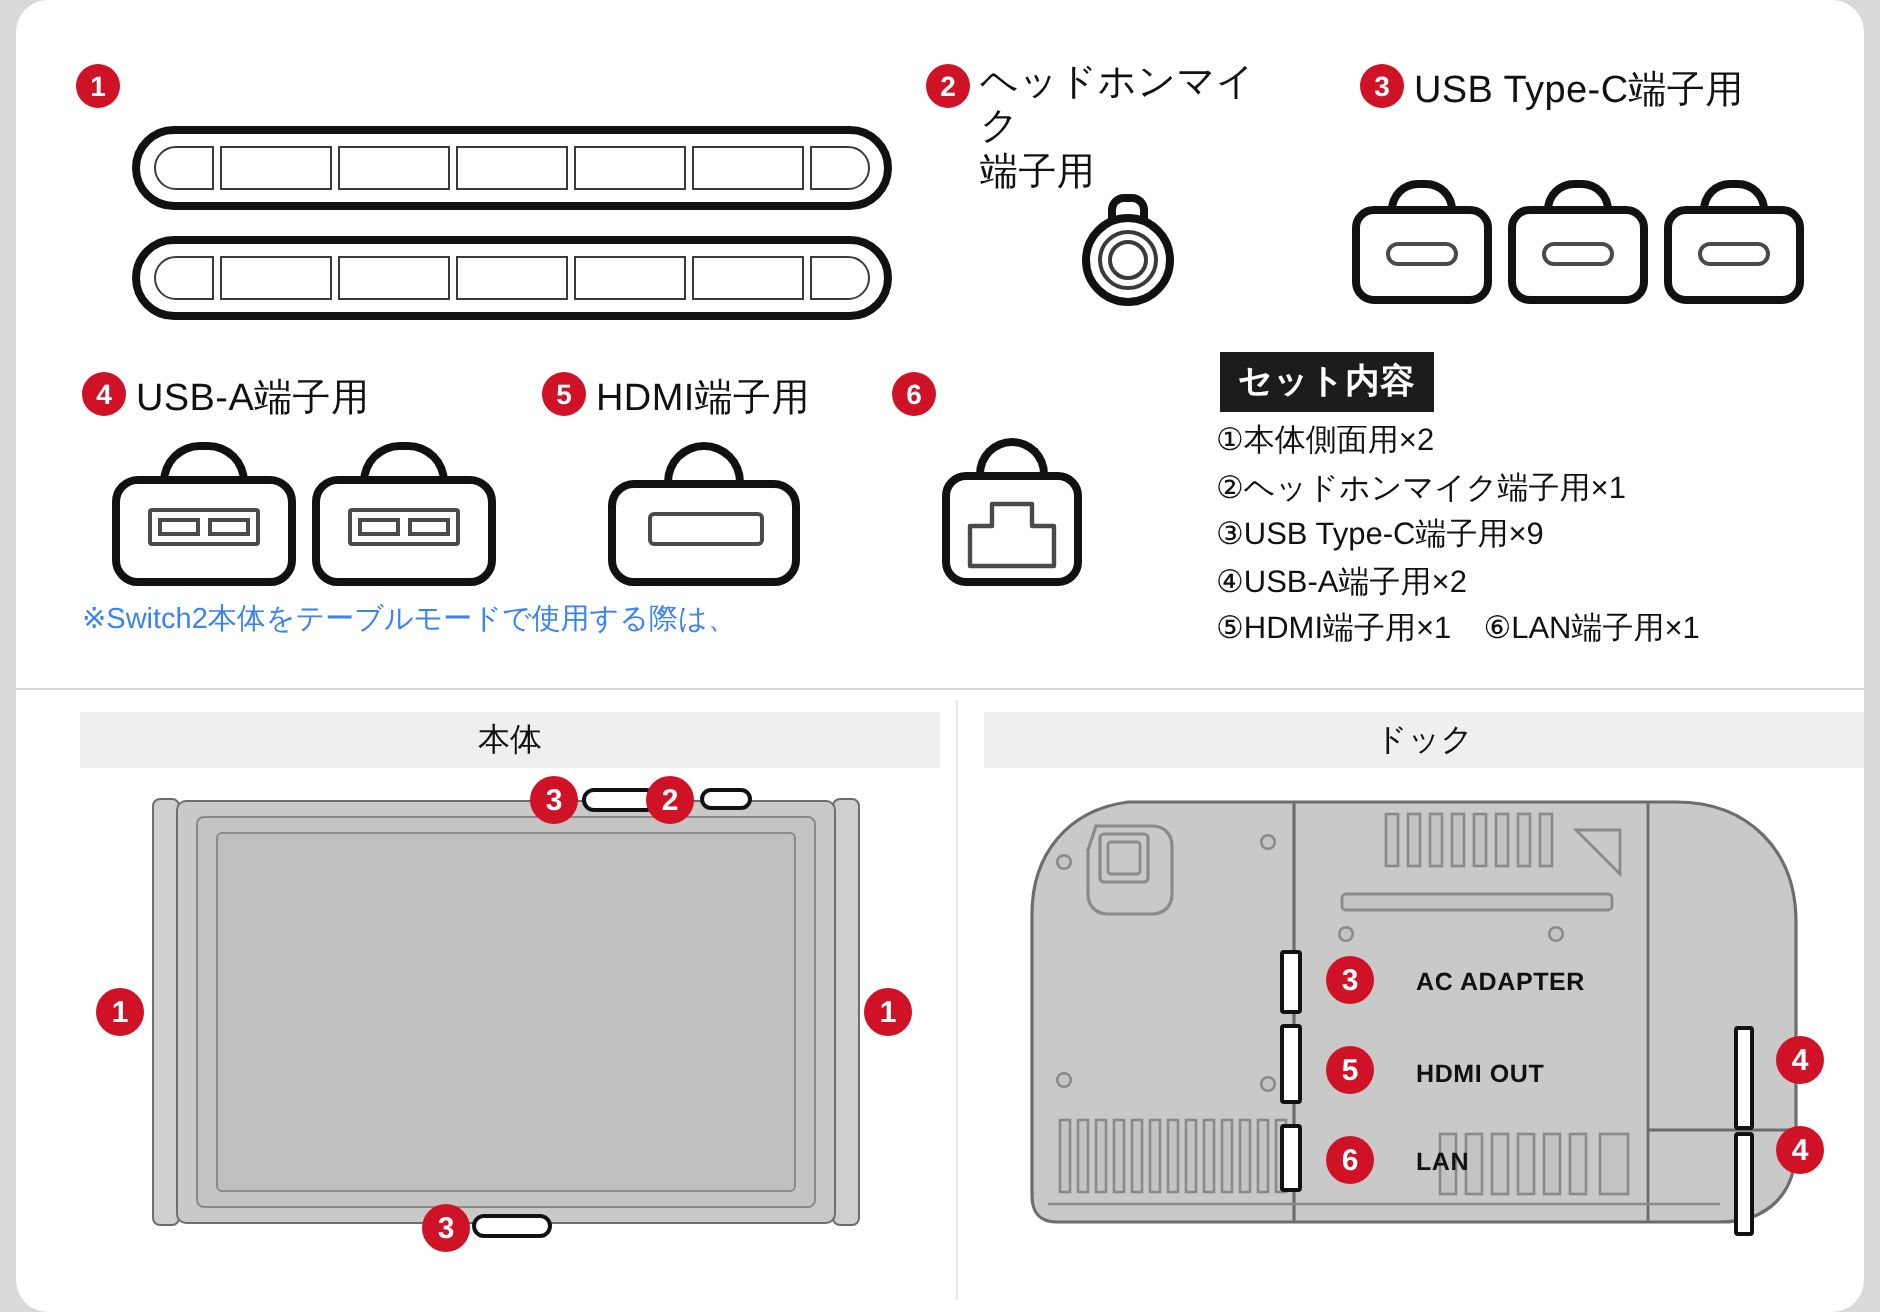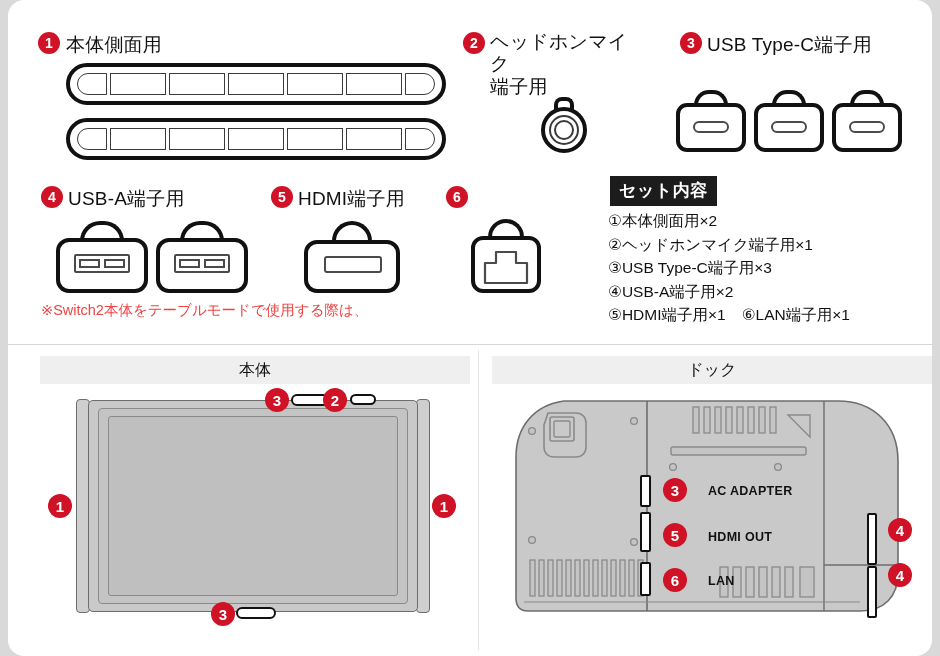--- a/index.html
+++ b/index.html
@@ -116,7 +116,6 @@
 <div id="card">
 
   <div class="badge b22" style="left:30px;top:32px;">1</div>
-  <div class="sect-title" style="left:58px;top:32px;">本体側面用</div>
 
   <div class="rail" style="left:58px;top:63px;width:380px;height:42px;">
     <div class="seg lcap"></div>

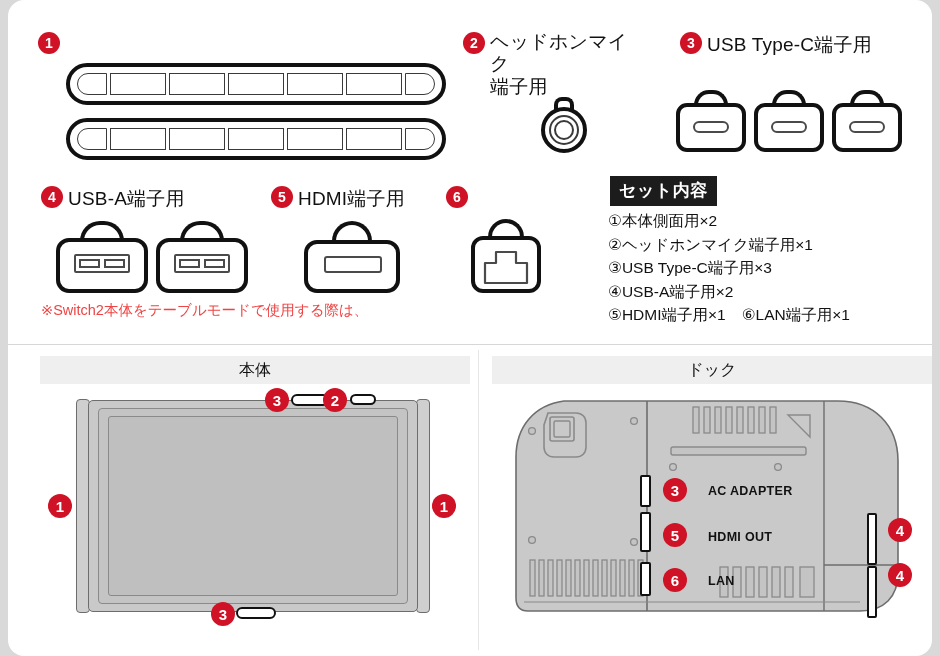--- a/index.html
+++ b/index.html
@@ -212,7 +212,7 @@
   <div class="set-list" style="left:600px;top:209px;">
     <div>①本体側面用×2</div>
     <div>②ヘッドホンマイク端子用×1</div>
-    <div>③USB Type-C端子用×3</div>
+    <div>③USB Type-C端子用×9</div>
     <div>④USB-A端子用×2</div>
     <div>
       <span>⑤HDMI端子用×1</span><span class="gap"></span><span>⑥LAN端子用×1</span>

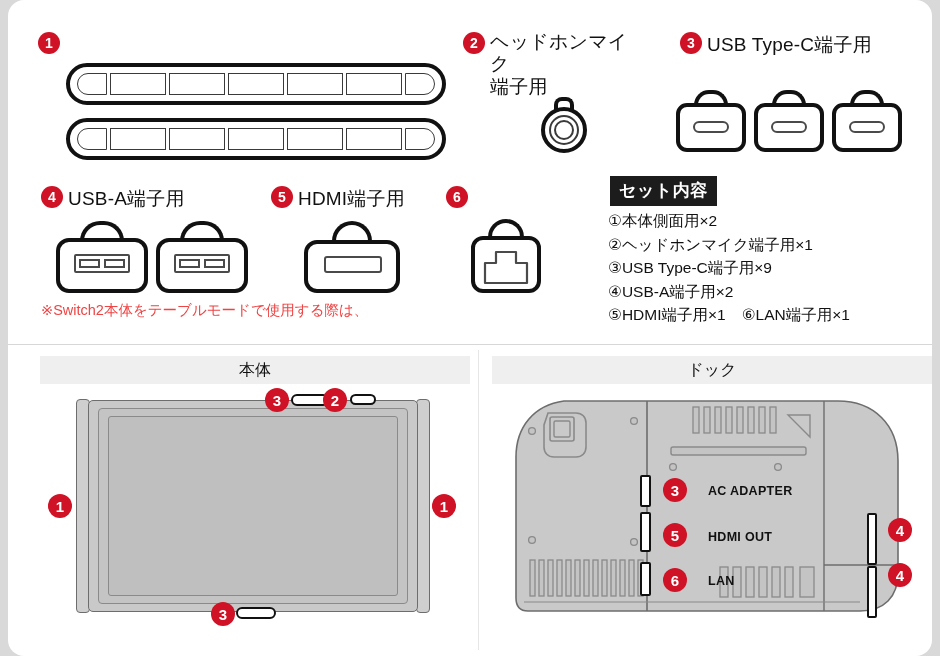--- a/index.html
+++ b/index.html
@@ -65,7 +65,7 @@
 
   
   .note{
-    position:absolute;font-size:14.5px;color:#ef4444;line-height:1.45;white-space:nowrap;
+    position:absolute;font-size:14.5px;color:#3b82f6;line-height:1.45;white-space:nowrap;
   }
   
   .set-head{

